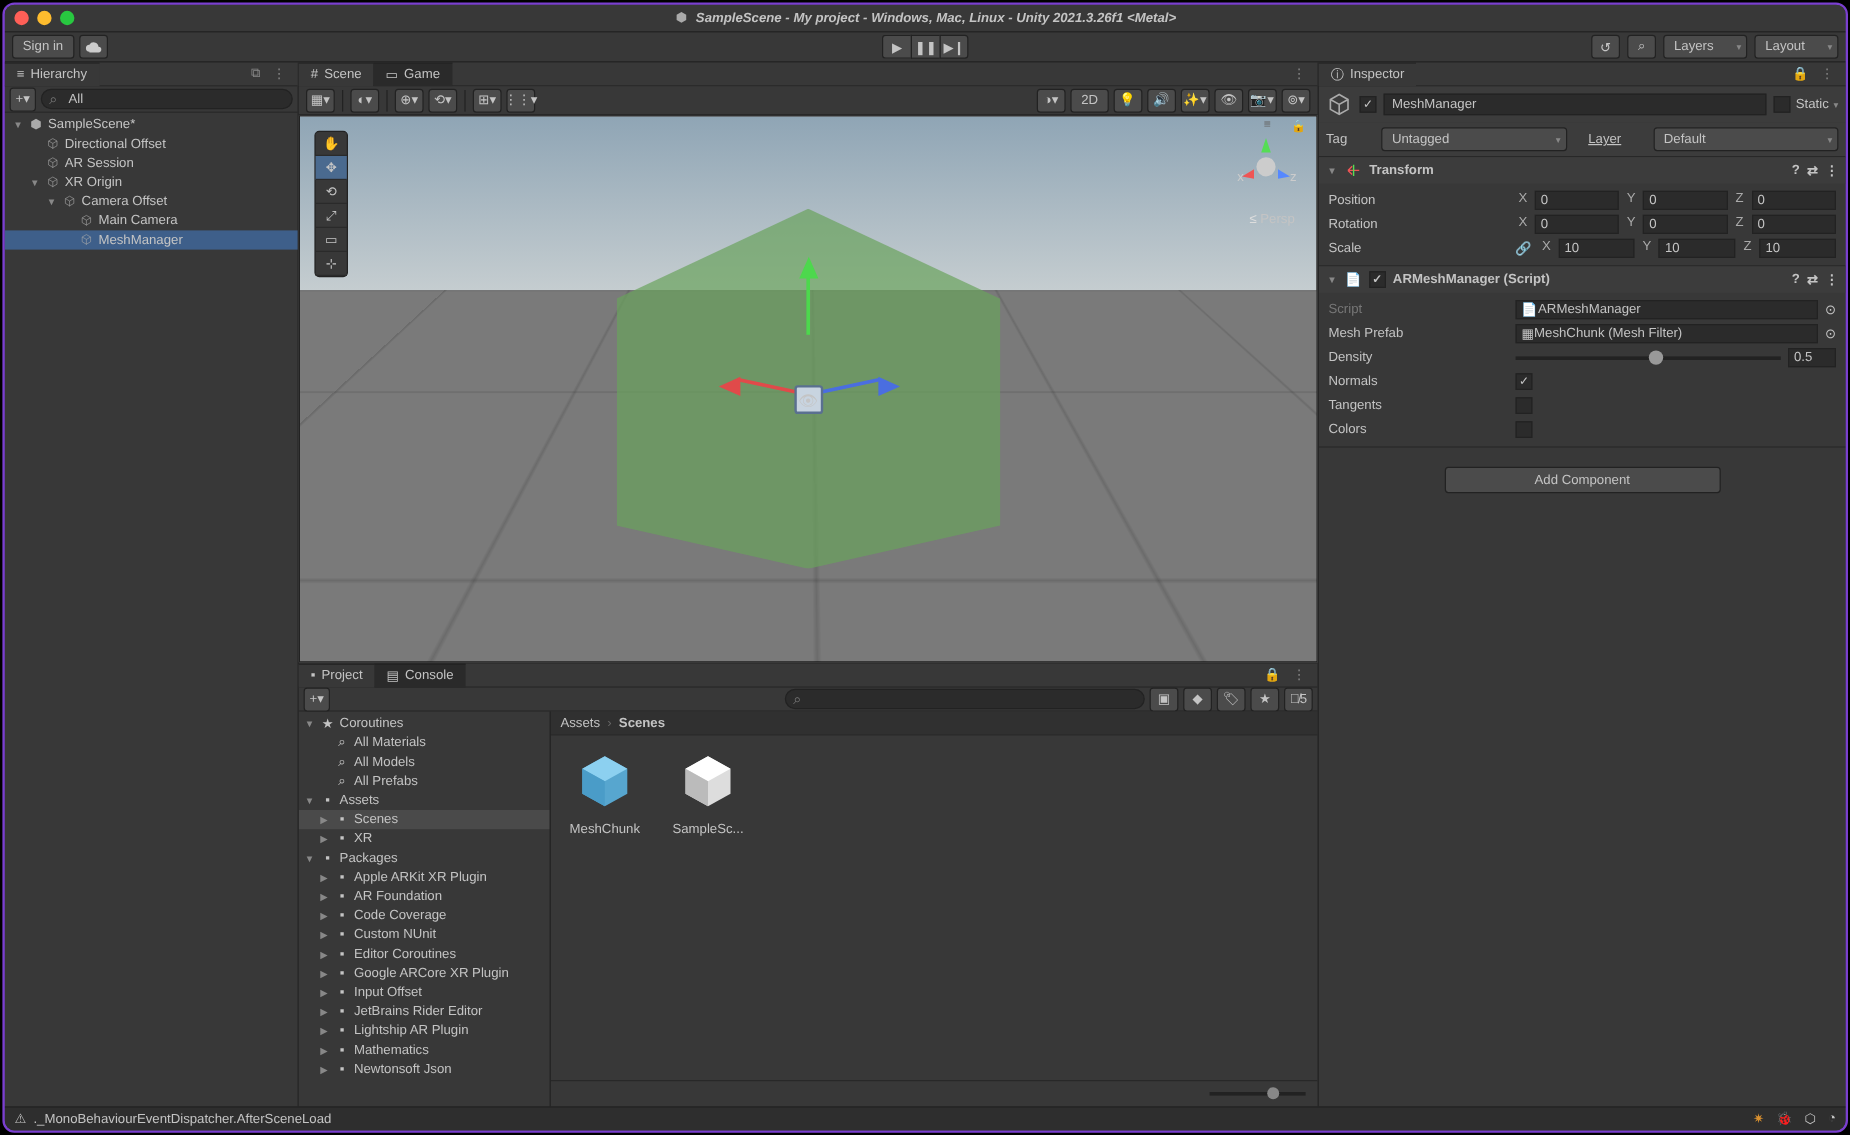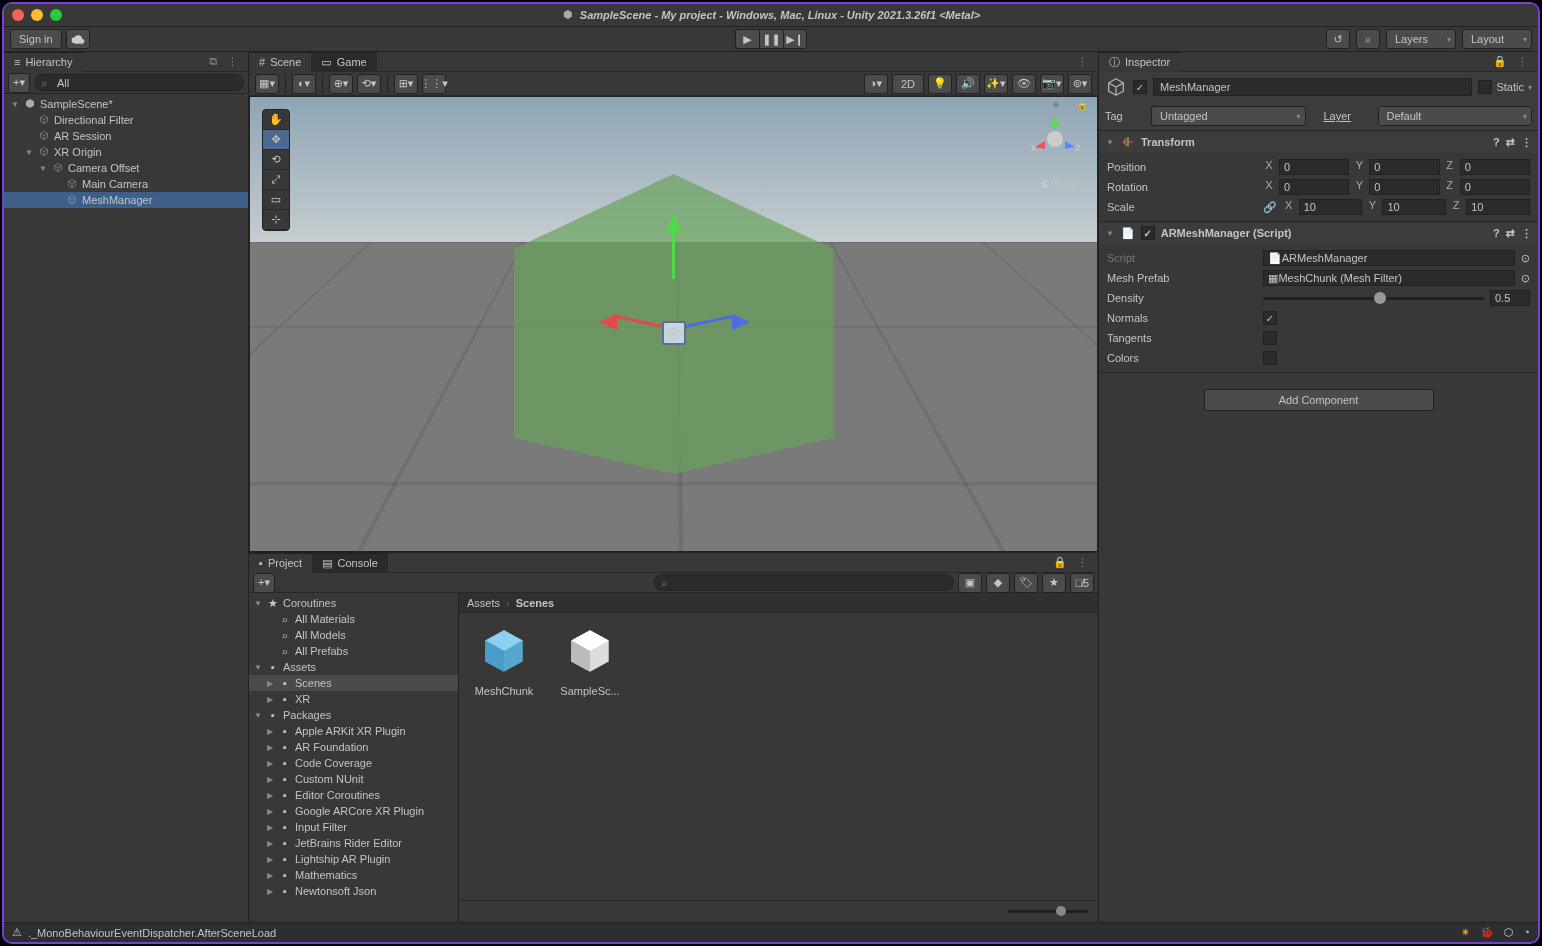--- a/index.html
+++ b/index.html
@@ -191,7 +191,7 @@
                 <path d="M12 3l7 4v8l-7 4-7-4V7z M5 7l7 4 7-4 M12 11v9"></path>
               </svg>
             </span>
-            <span>Directional Filter</span>
+            <span>Directional Offset</span>
           </div>
           <div class="tree-row" style="padding-left: 20px;">
             <span class="arrow"></span>

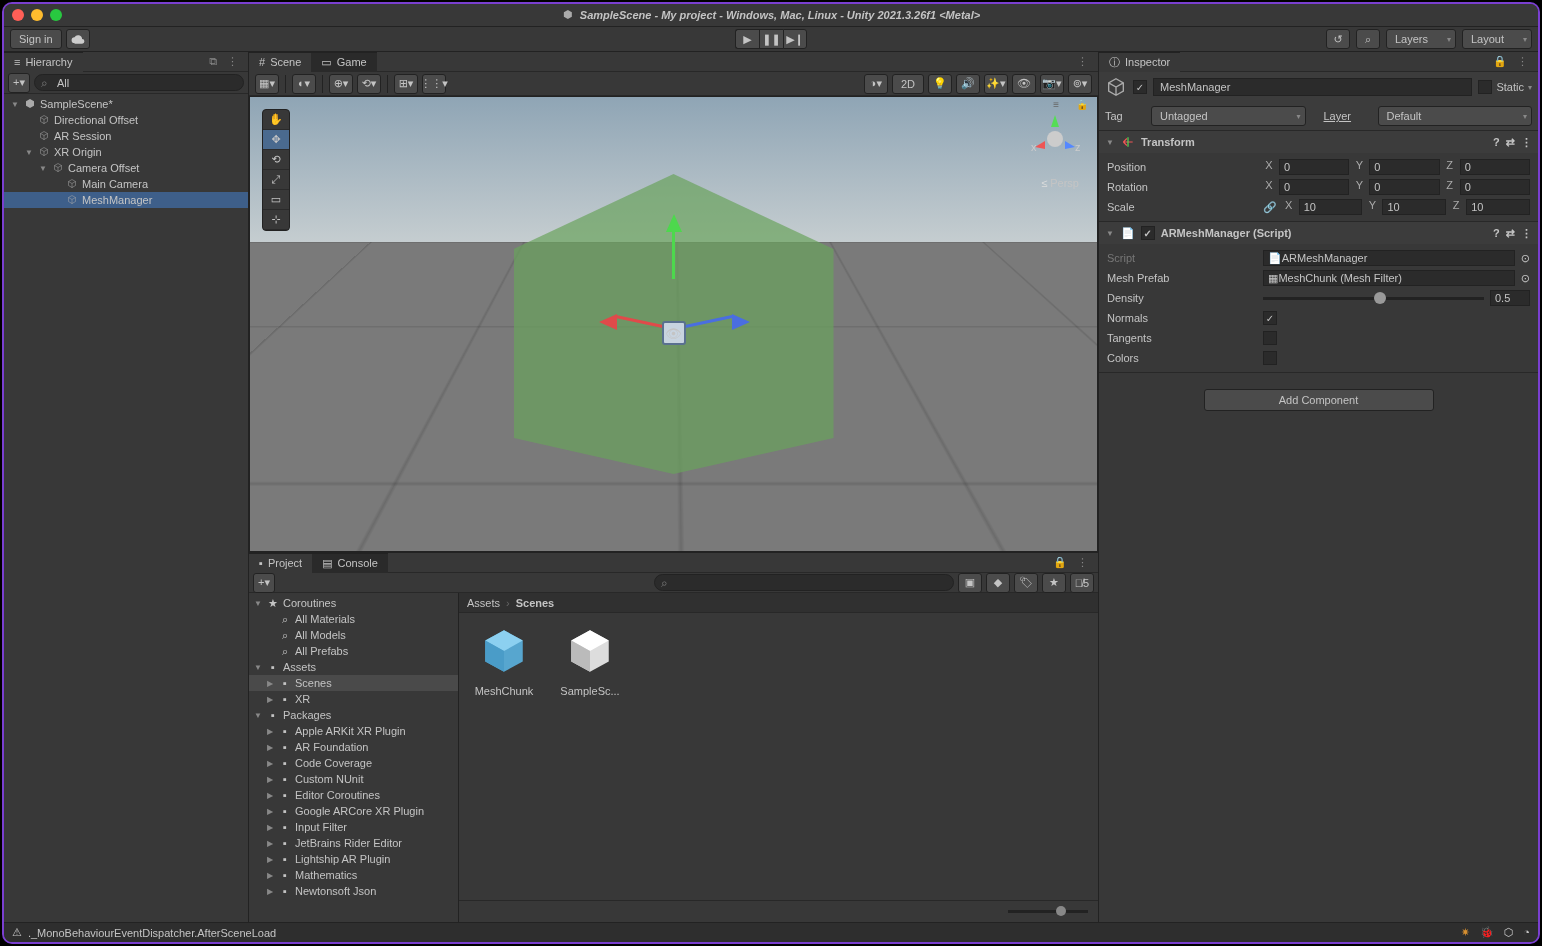--- a/index.html
+++ b/index.html
@@ -414,7 +414,7 @@
               <div class="frow" style="padding-left: 16px;">
                 <span class="arrow">▶</span>
                 <span class="ico">▪</span>
-                <span>Input Filter</span>
+                <span>Input Offset</span>
               </div>
               <div class="frow" style="padding-left: 16px;">
                 <span class="arrow">▶</span>

